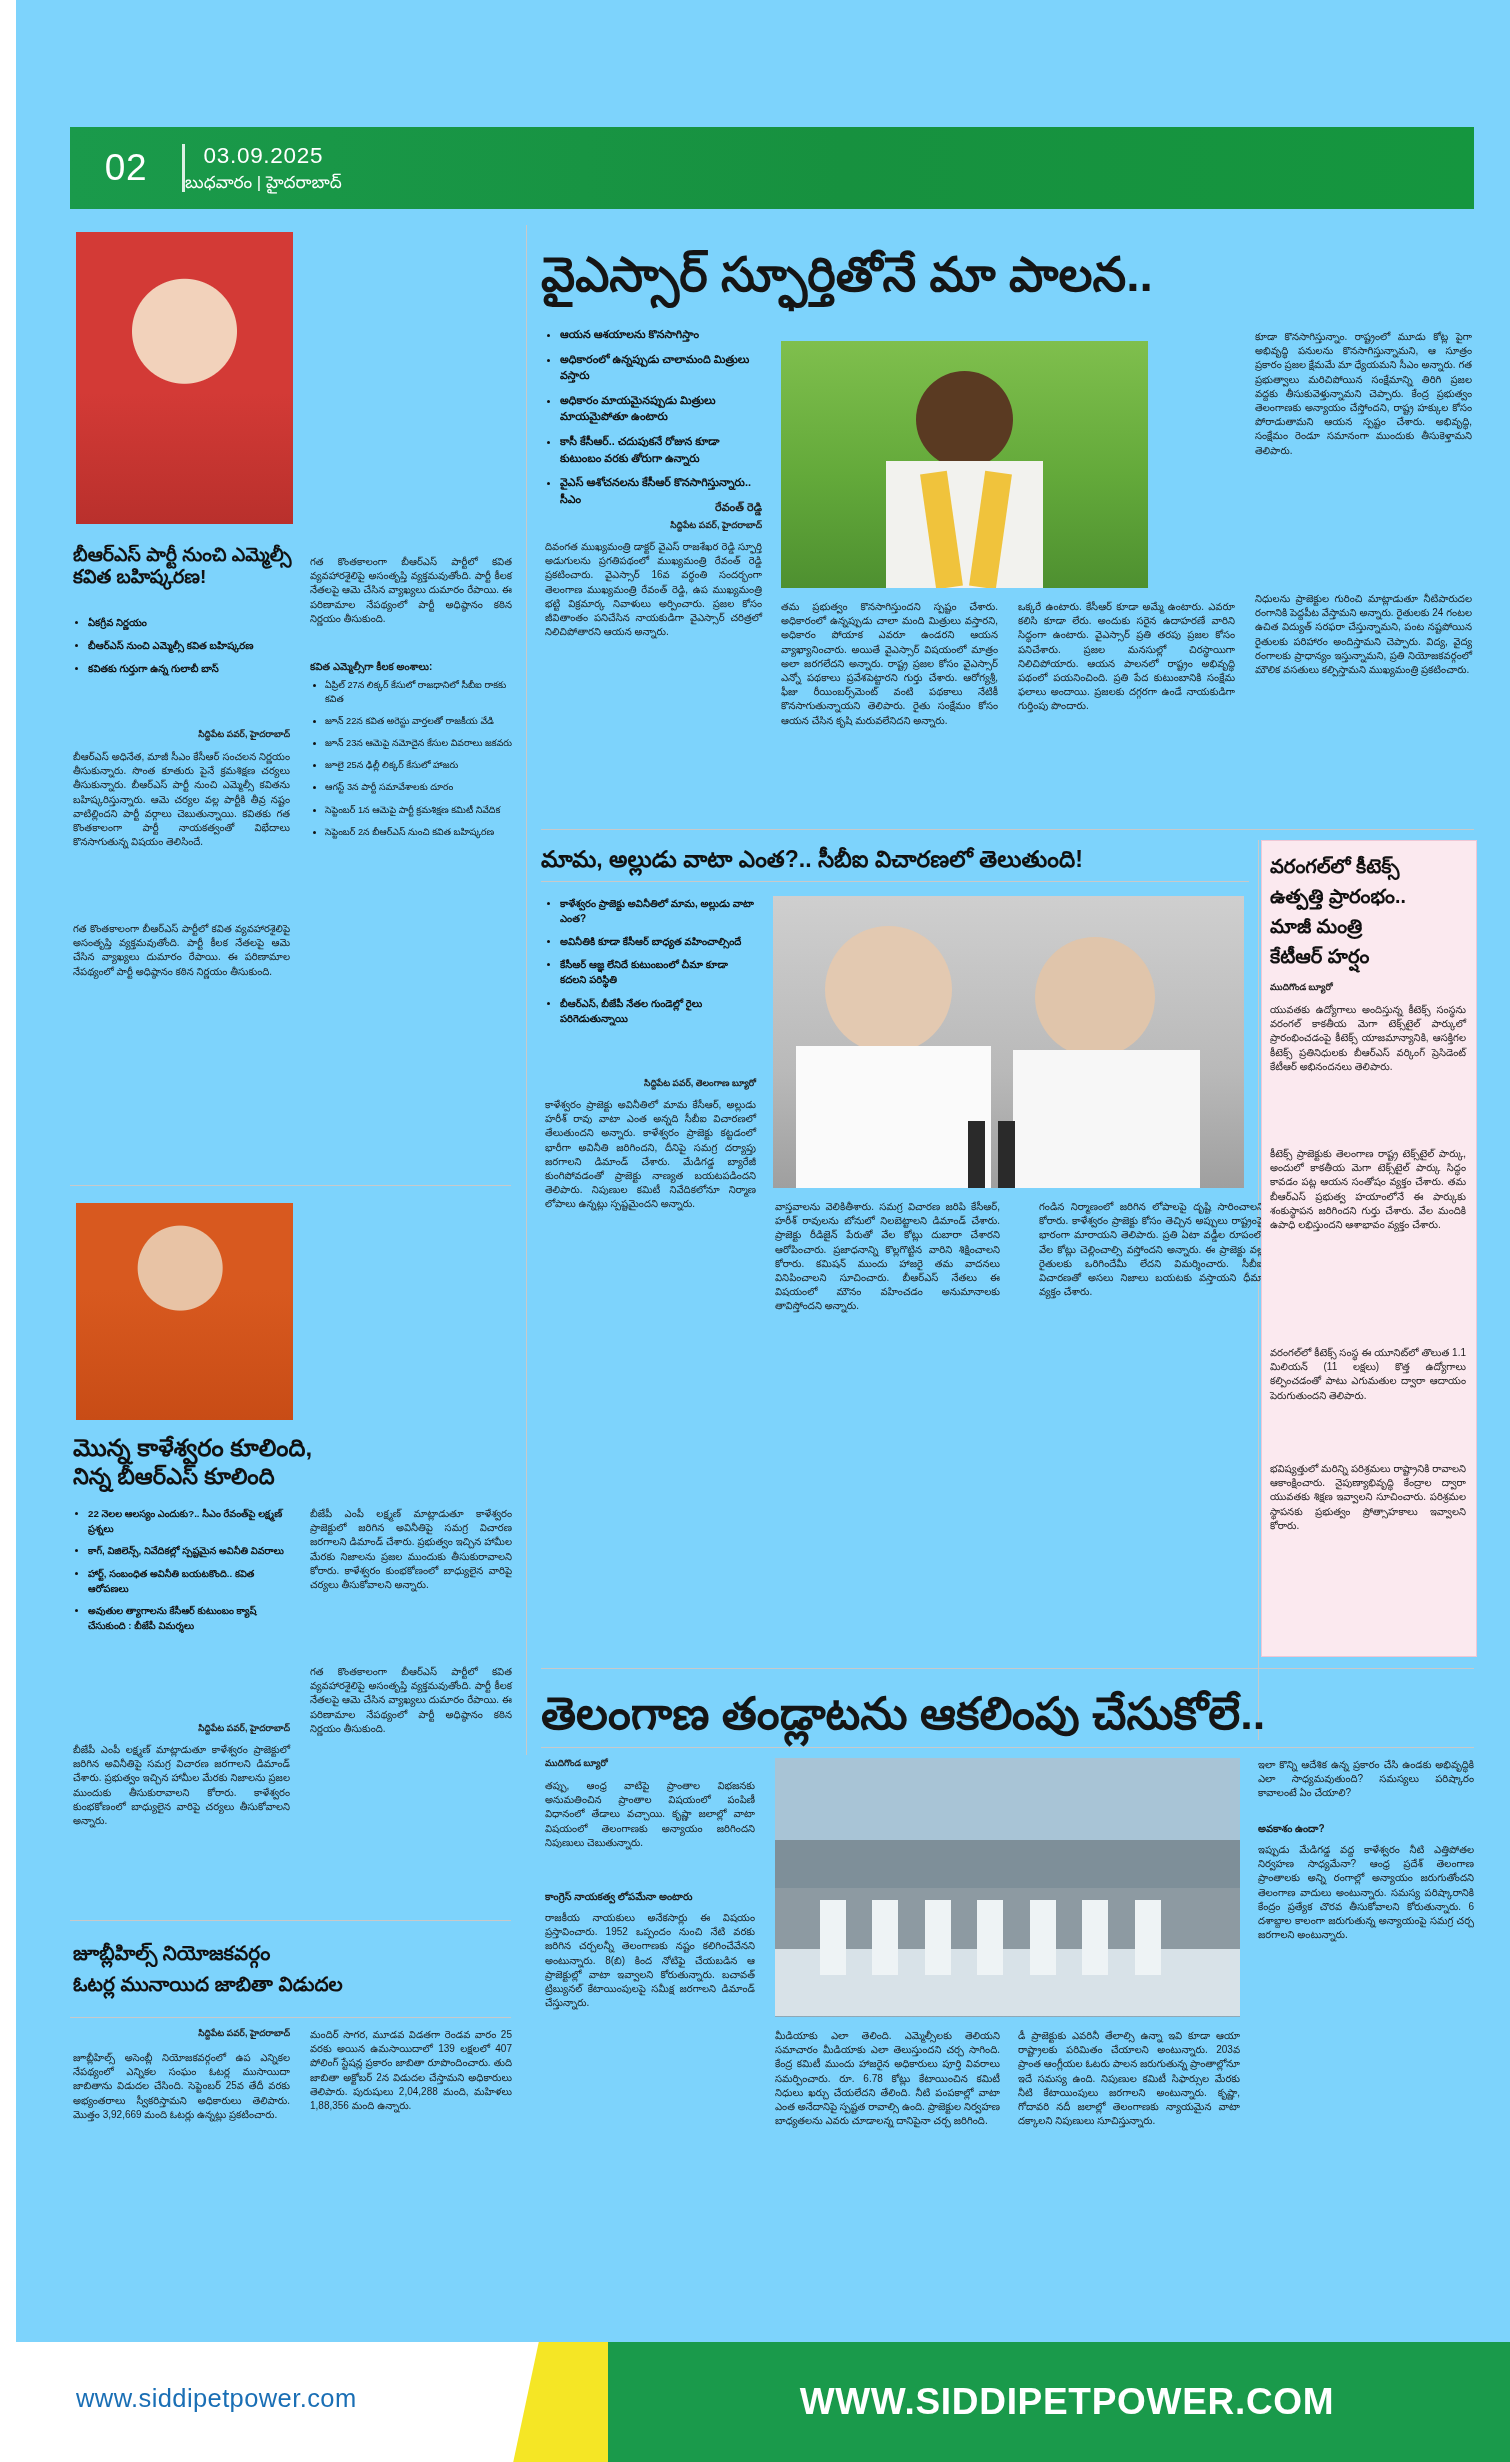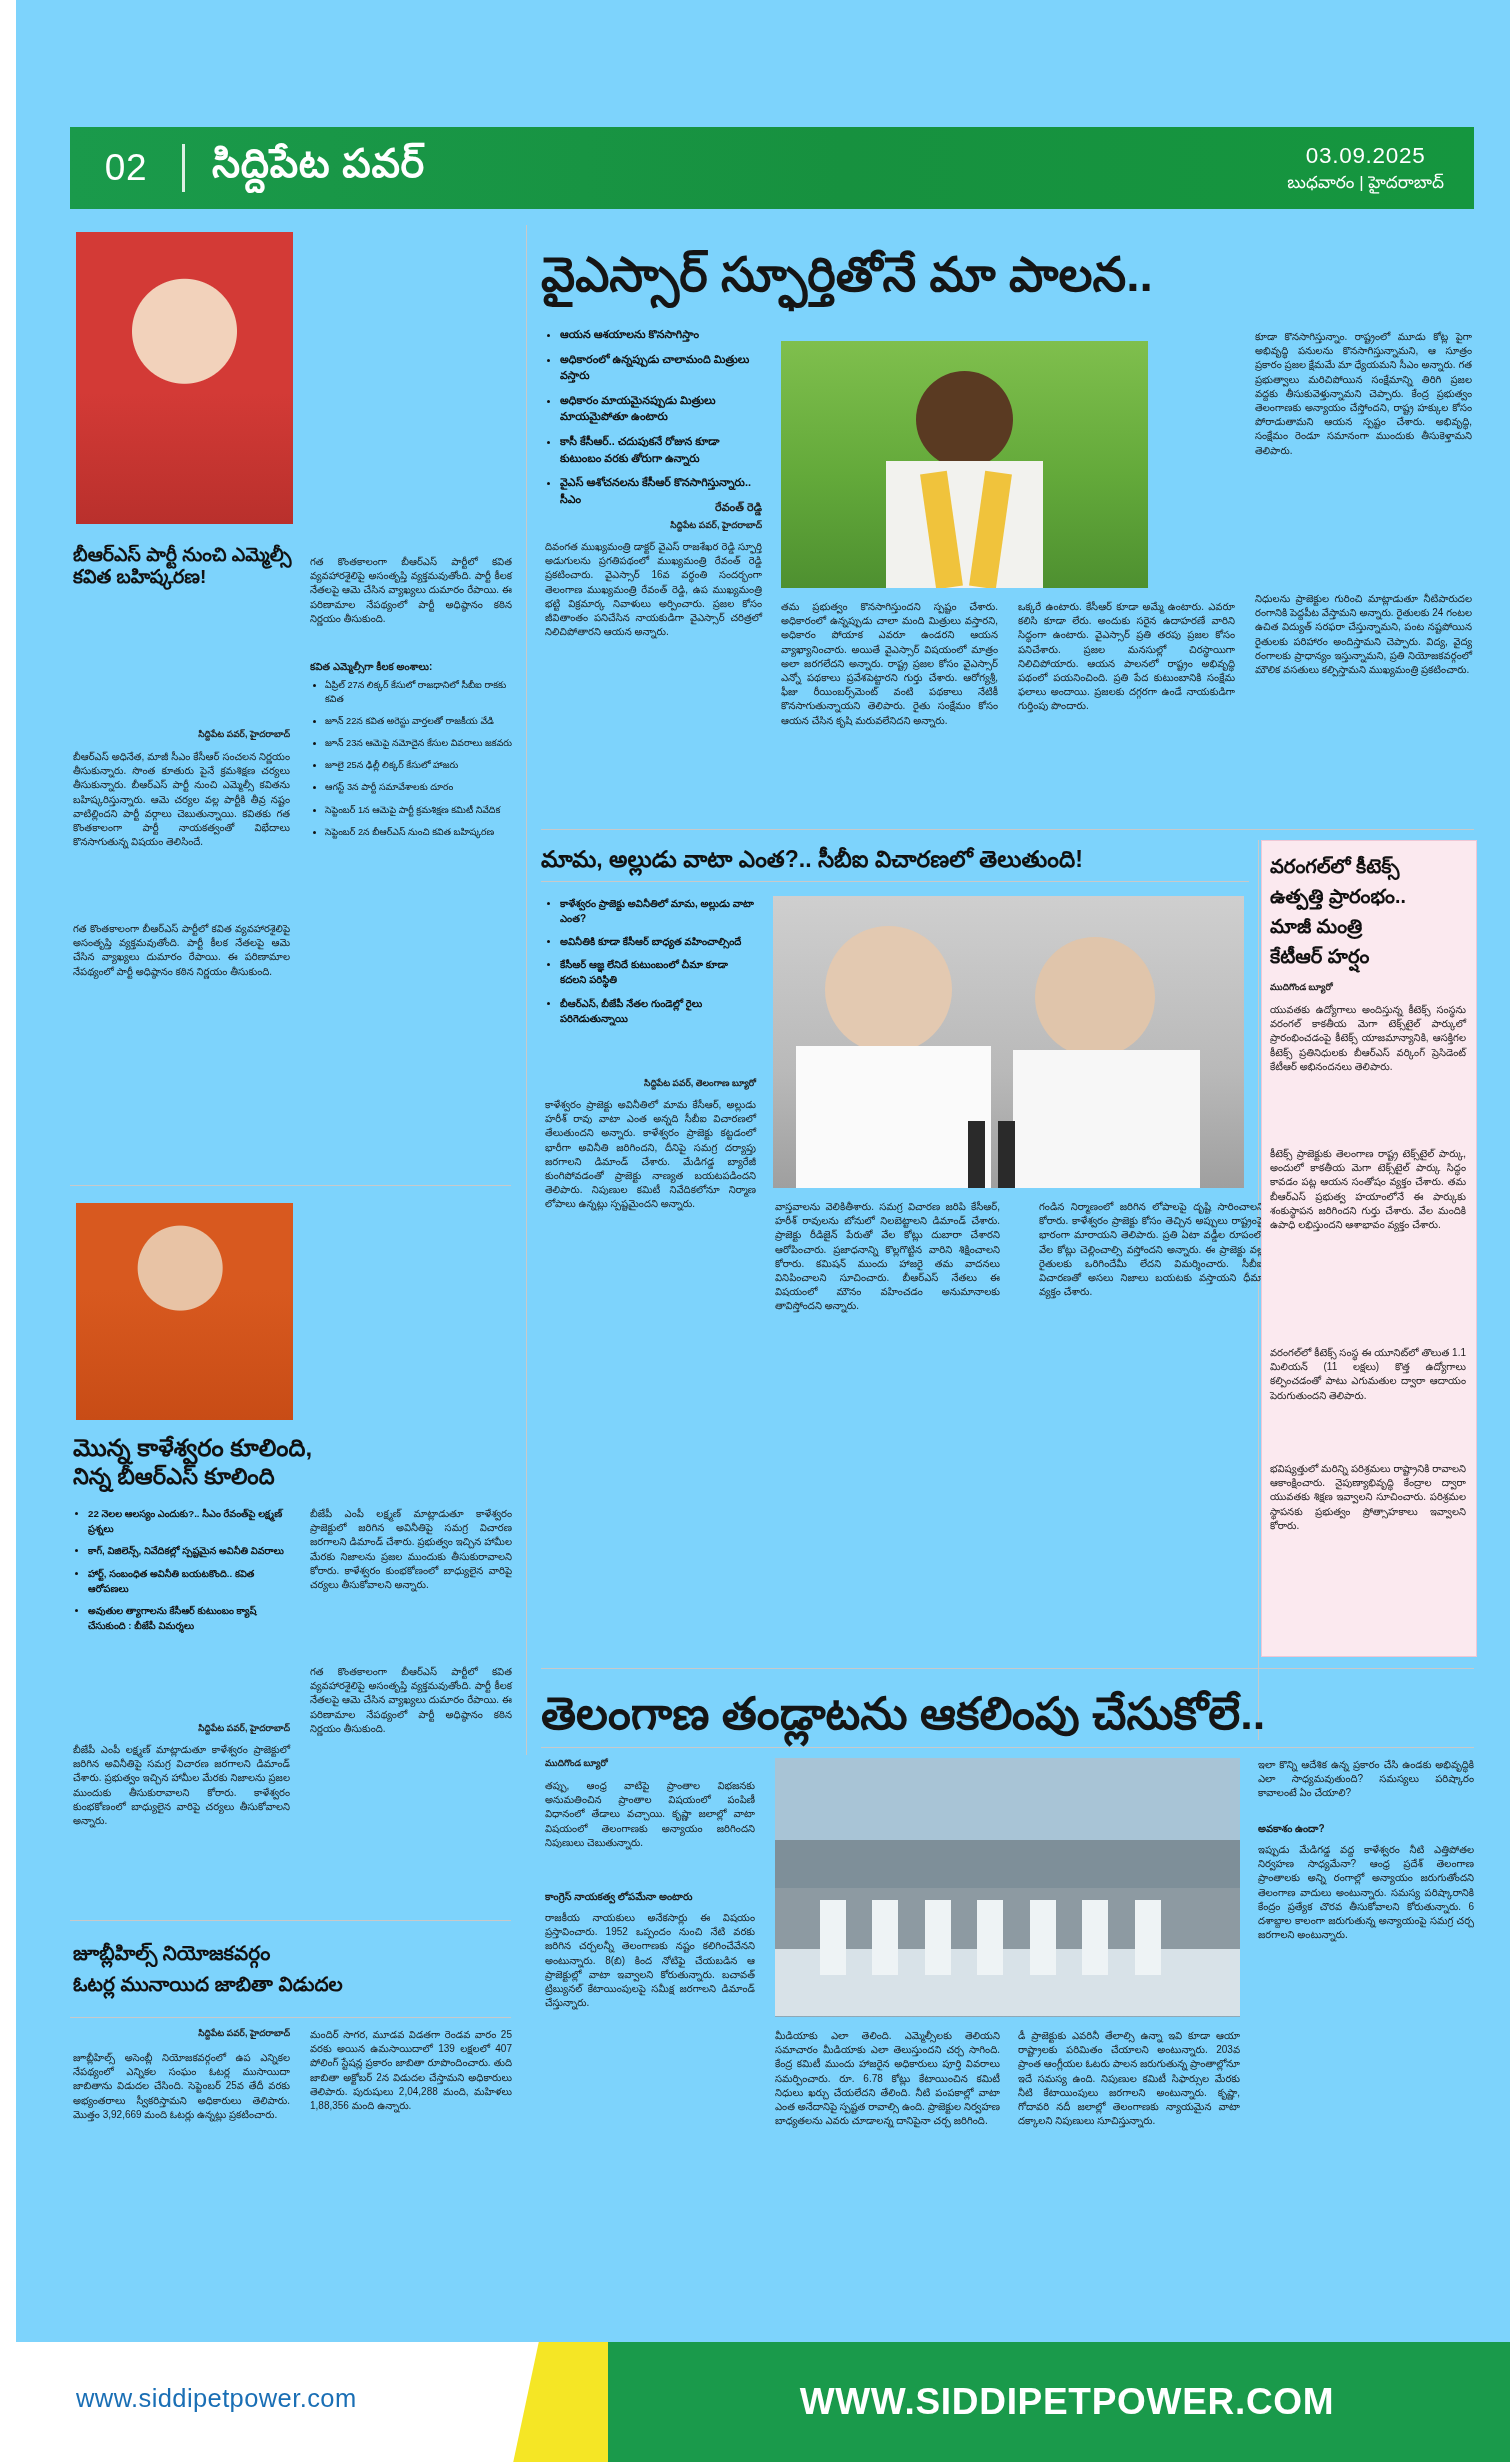--- a/index.html
+++ b/index.html
@@ -171,7 +171,6 @@
   <div class="masthead">
     <div class="mast-pagebox">02</div>
     <div class="mast-divider"></div>
-    <div class="mast-title">సిద్దిపేట పవర్</div>
     <div class="mast-dates">
       <div class="mast-date">03.09.2025</div>
       <div class="mast-sub">బుధవారం | హైదరాబాద్</div>

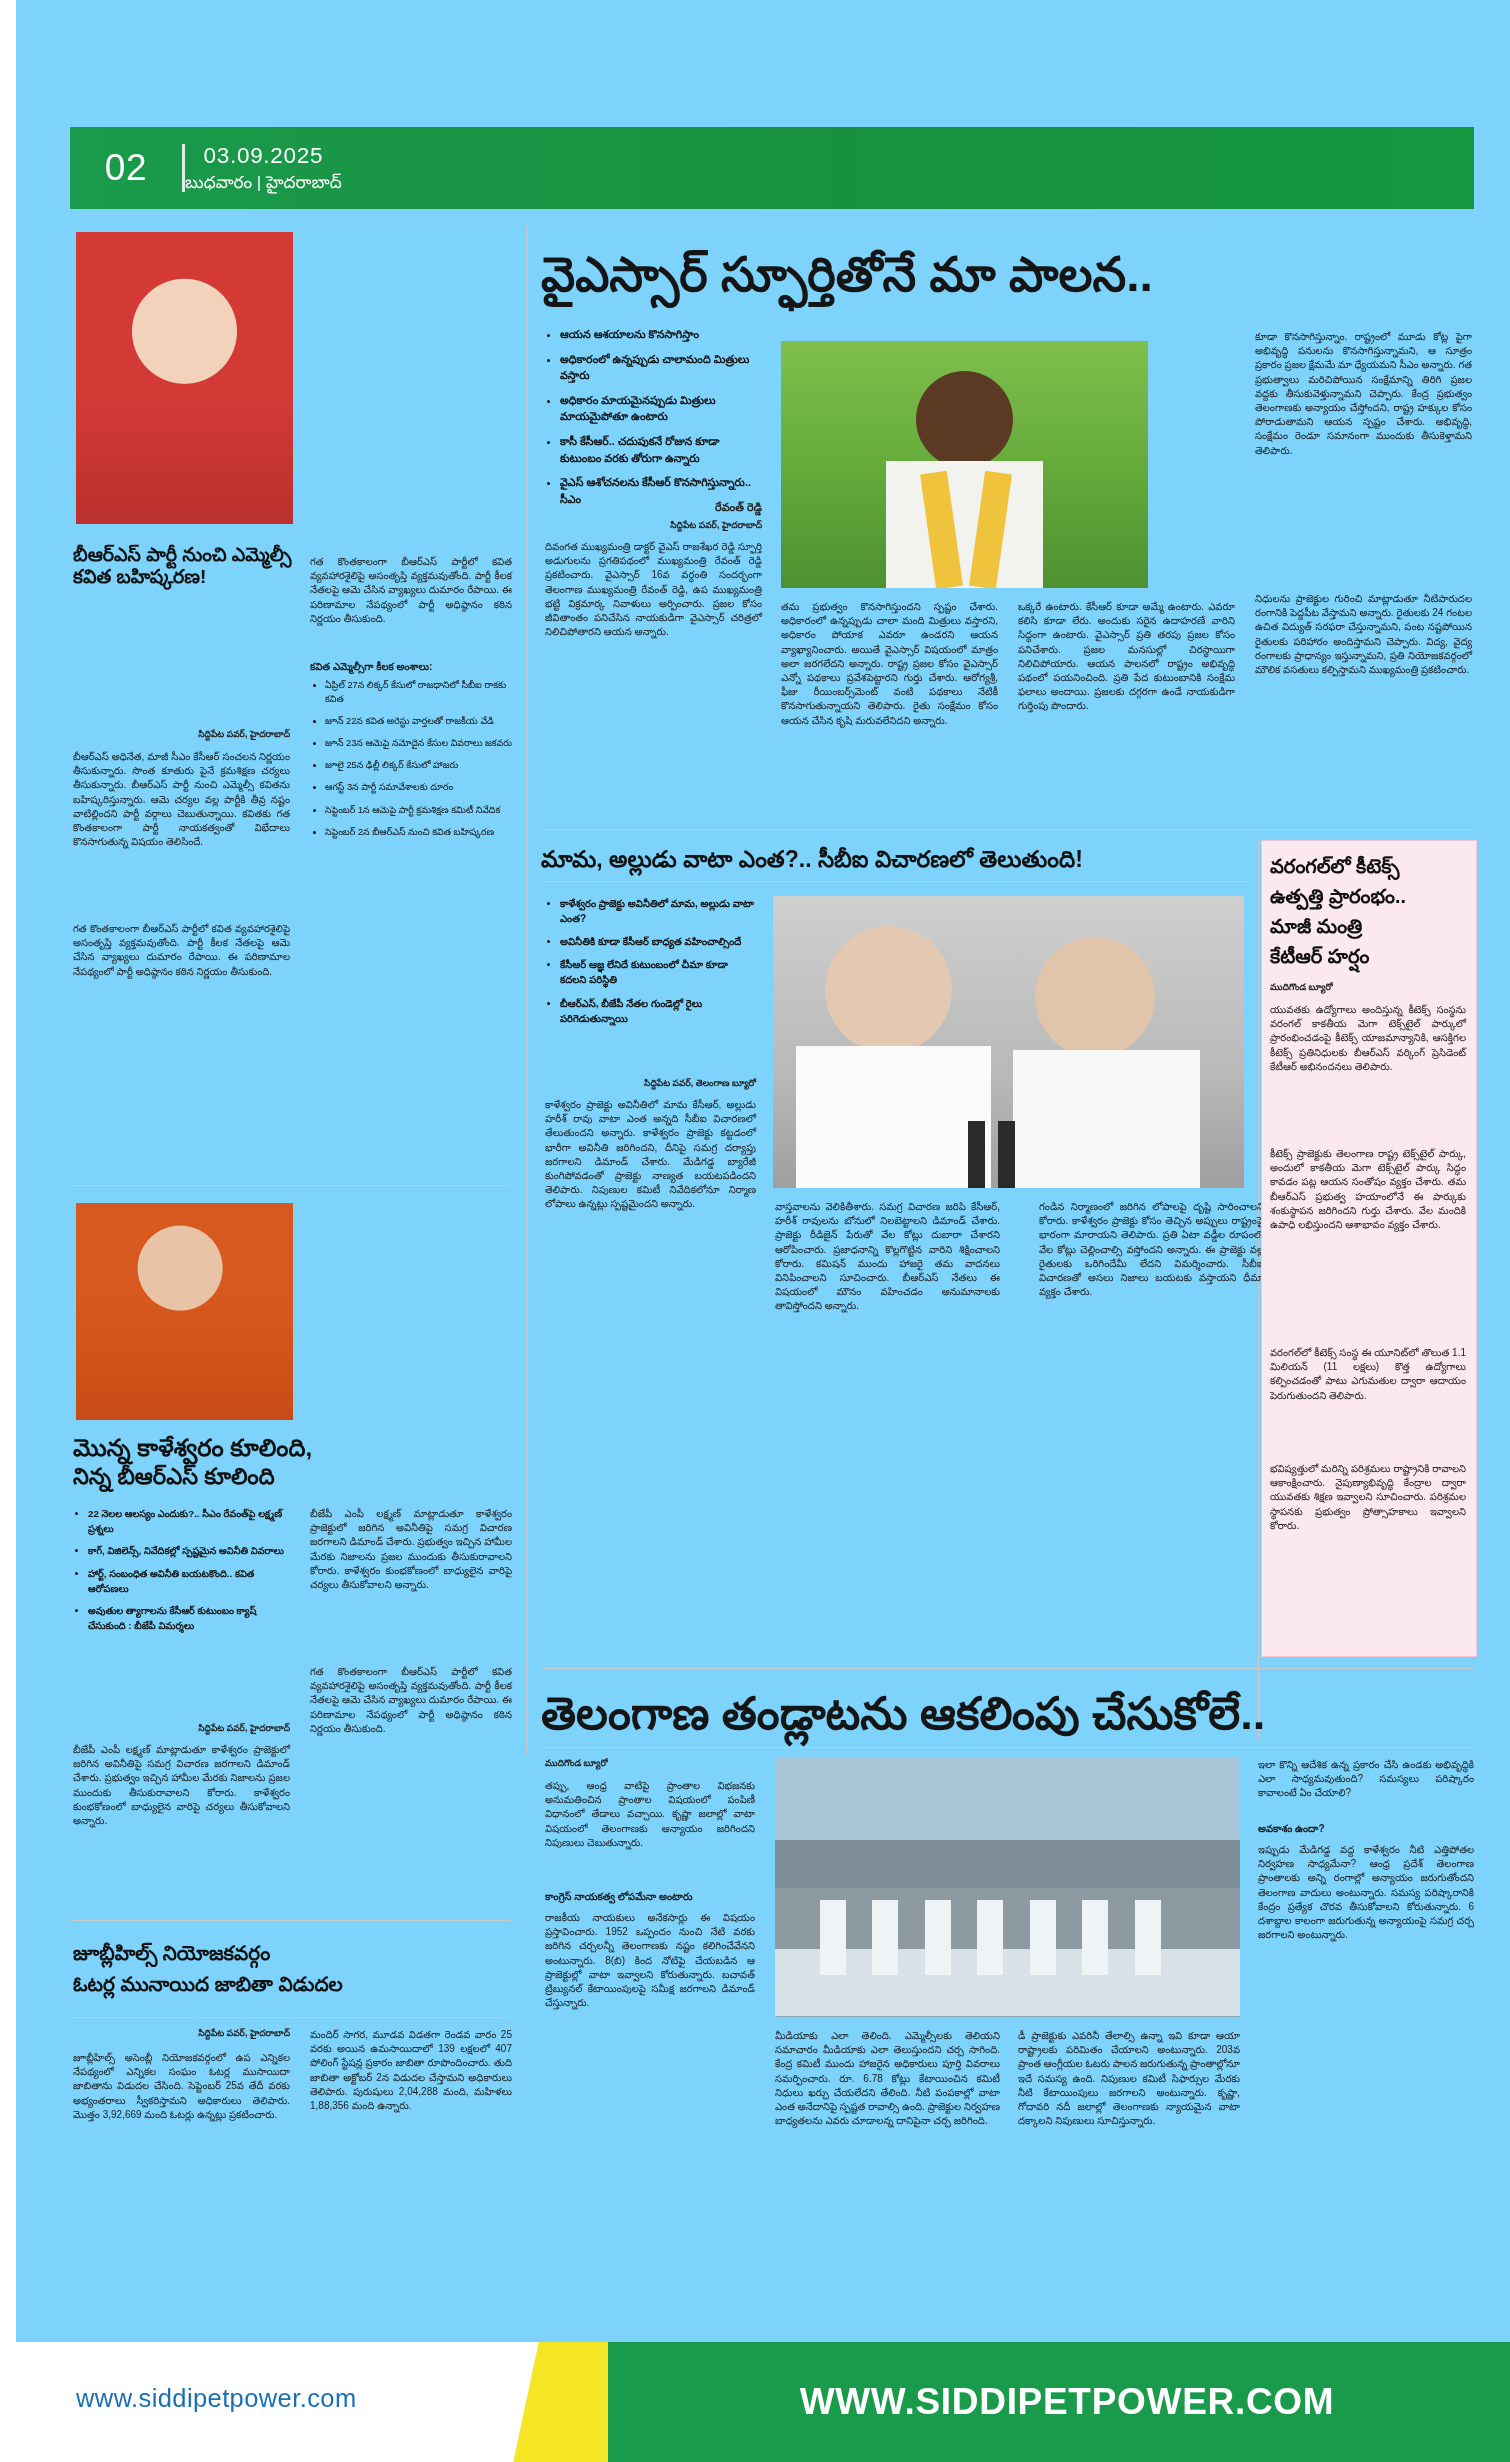--- a/index.html
+++ b/index.html
@@ -188,6 +188,13 @@
 
   <div class="headline" style="left:57px; top:544px; width:225px; font-size:19px;">బీఆర్ఎస్ పార్టీ నుంచి ఎమ్మెల్సీ కవిత బహిష్కరణ!</div>
 
+  <div class="bullets" style="left:57px; top:615px; width:217px; font-size:10px;">
+    <ul>
+      <li>ఏకగ్రీవ నిర్ణయం</li>
+      <li>బీఆర్ఎస్ నుంచి ఎమ్మెల్సీ కవిత బహిష్కరణ</li>
+      <li>కవితకు గుర్తుగా ఉన్న గులాబీ బాస్</li>
+    </ul>
+  </div>
 
   <div class="byline" style="left:57px; top:729px; width:217px;">సిద్దిపేట పవర్, హైదరాబాద్</div>
 

